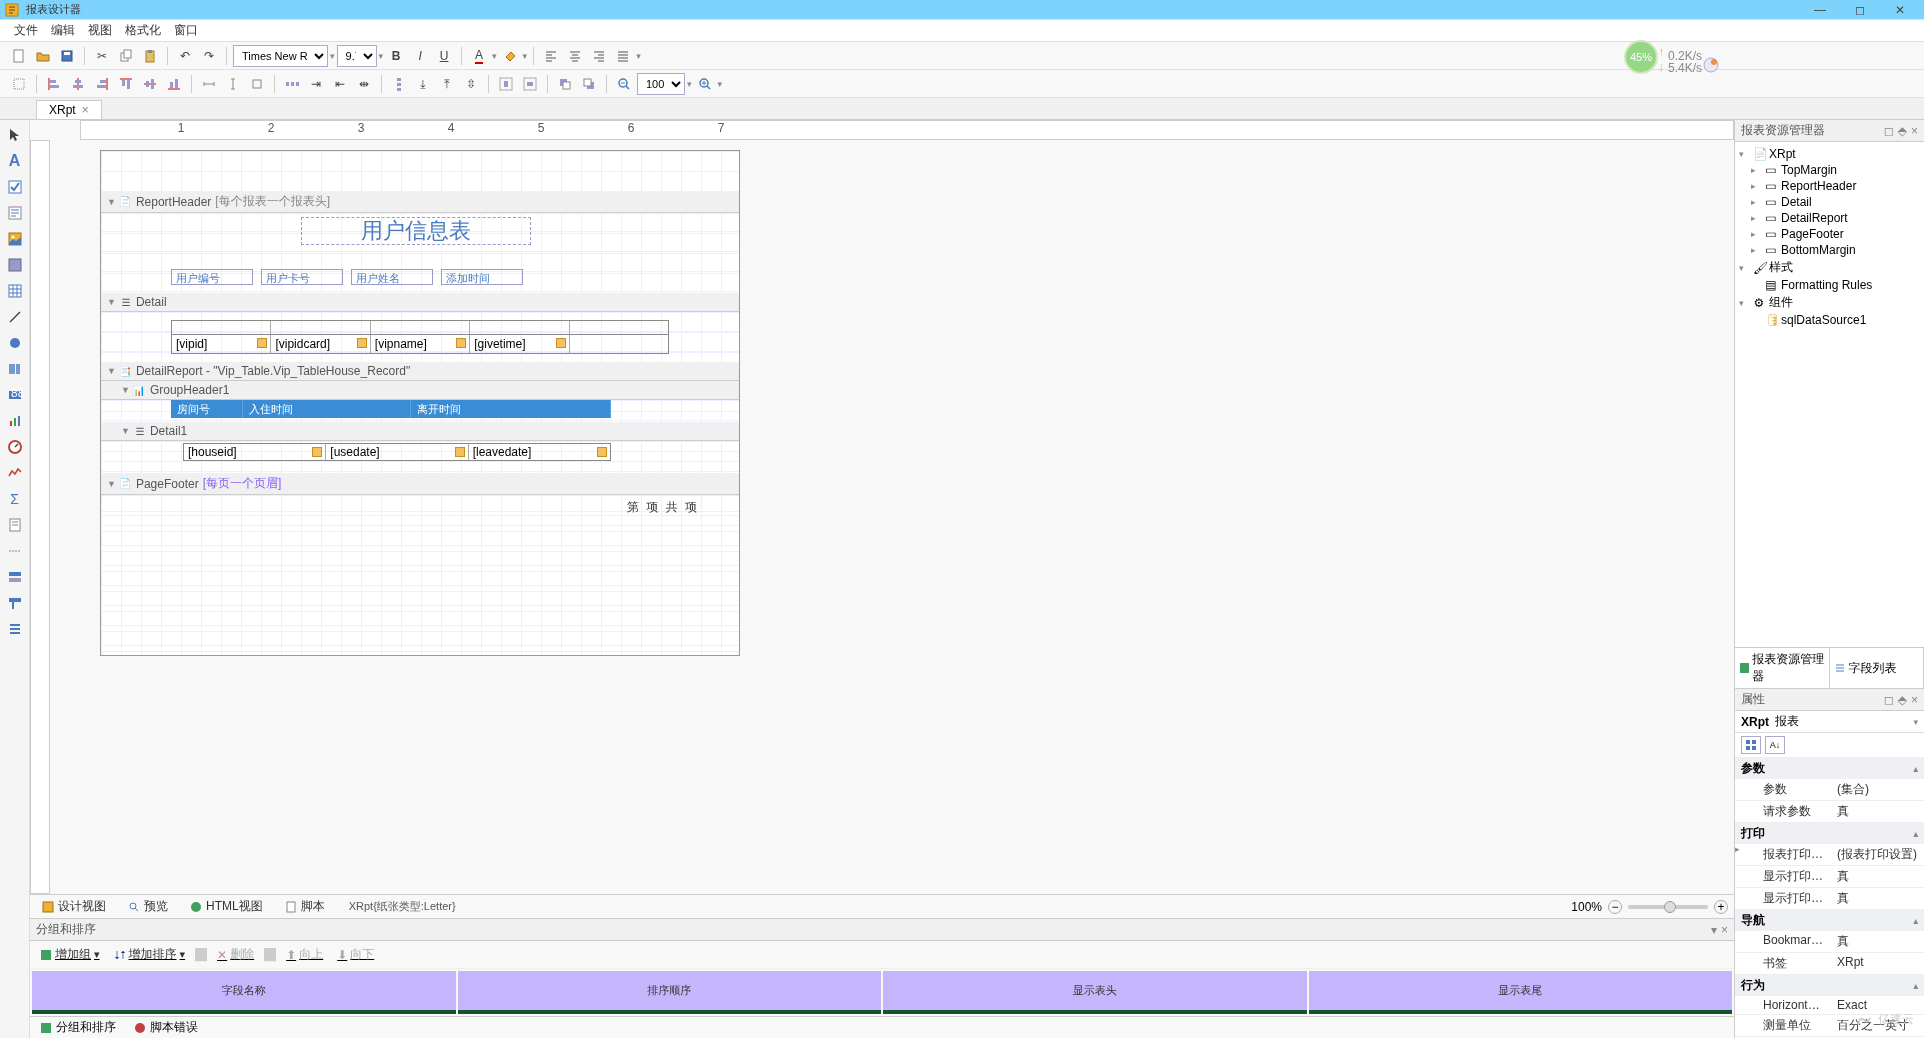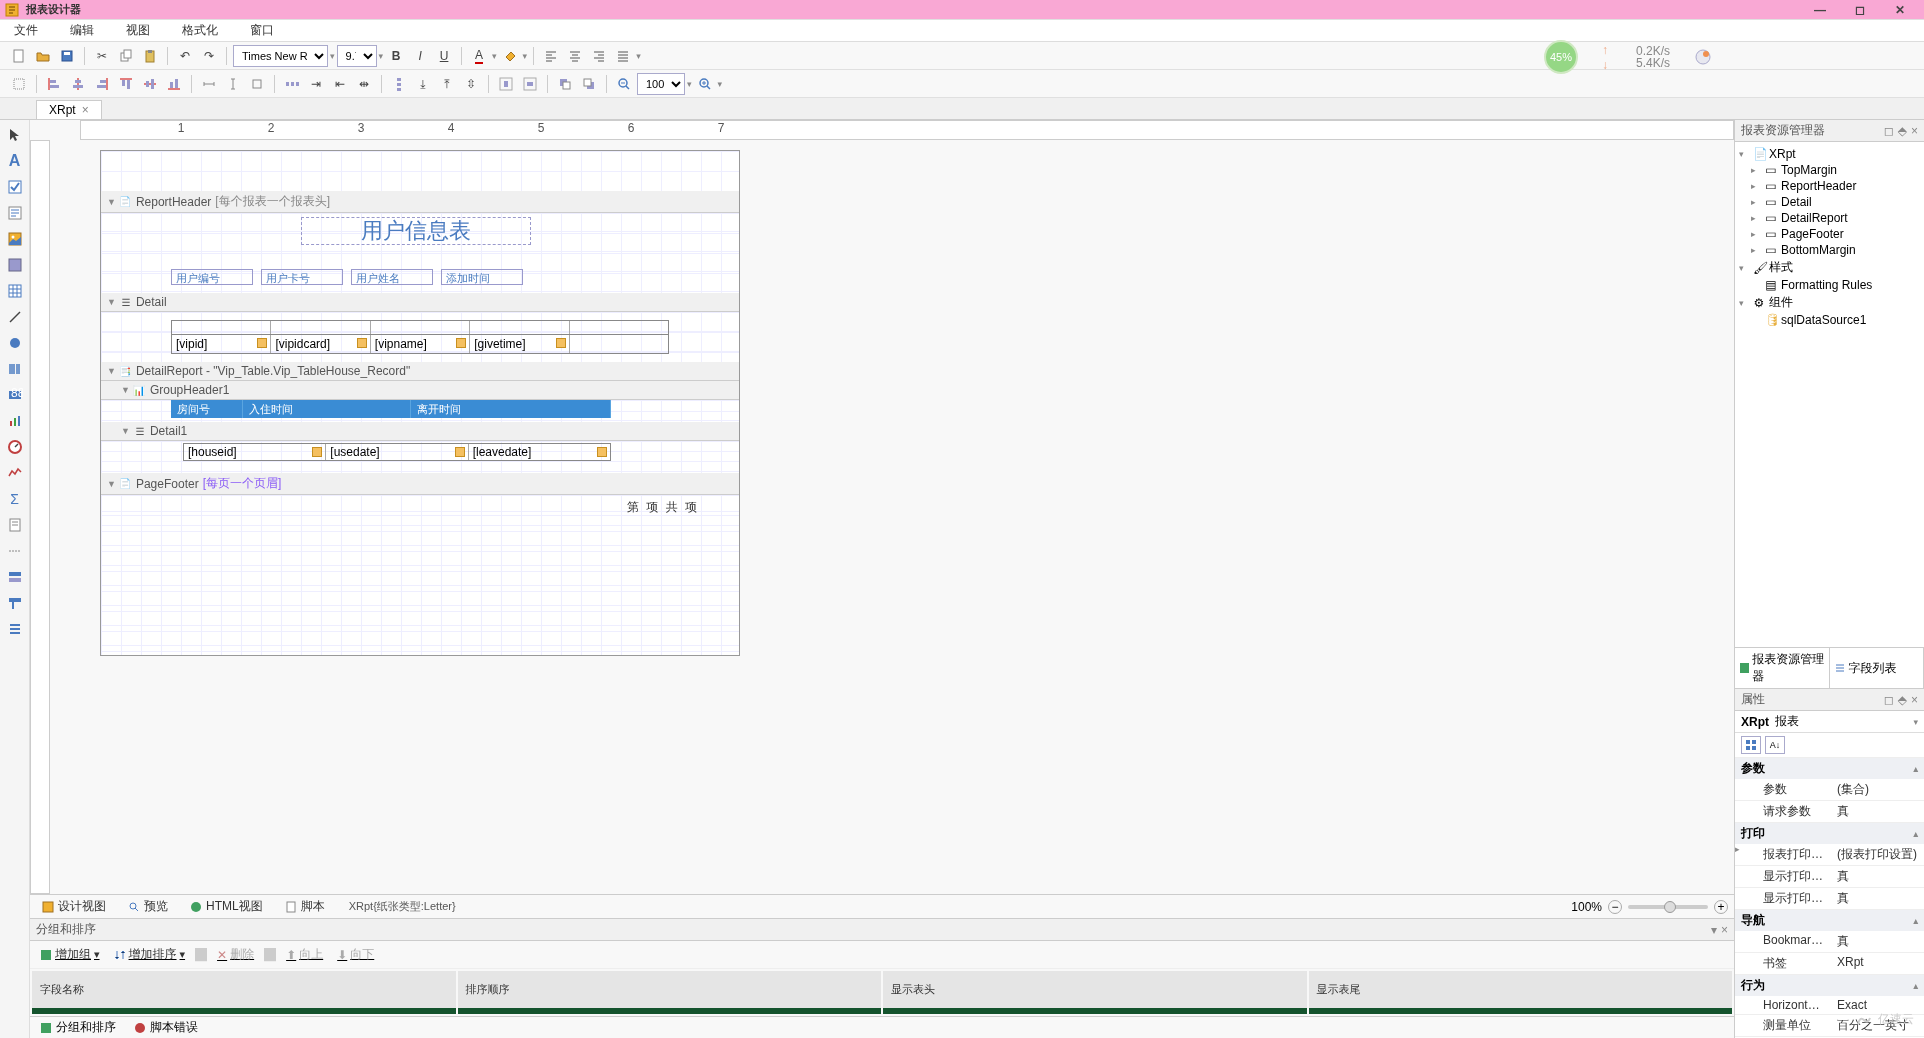--- a/index.html
+++ b/index.html
@@ -6,7 +6,7 @@
 body { background: #fff; overflow: hidden; width: 1924px; height: 1038px; }
 
 
-.titlebar { height: 20px; background: #f9a8d4; display: flex; align-items: center; padding: 0 4px; border-bottom: 1px solid #e0e0e0; font-weight: bold; }
+.titlebar { height: 20px; background: #7dd3fc; display: flex; align-items: center; padding: 0 4px; border-bottom: 1px solid #e0e0e0; }
 .titlebar .icon { width: 16px; height: 16px; margin-right: 6px; }
 .titlebar .title { flex: 1; font-size: 11px; color: #333; }
 .titlebar .win-btn { width: 40px; height: 18px; display: flex; align-items: center; justify-content: center; color: #444; cursor: pointer; }

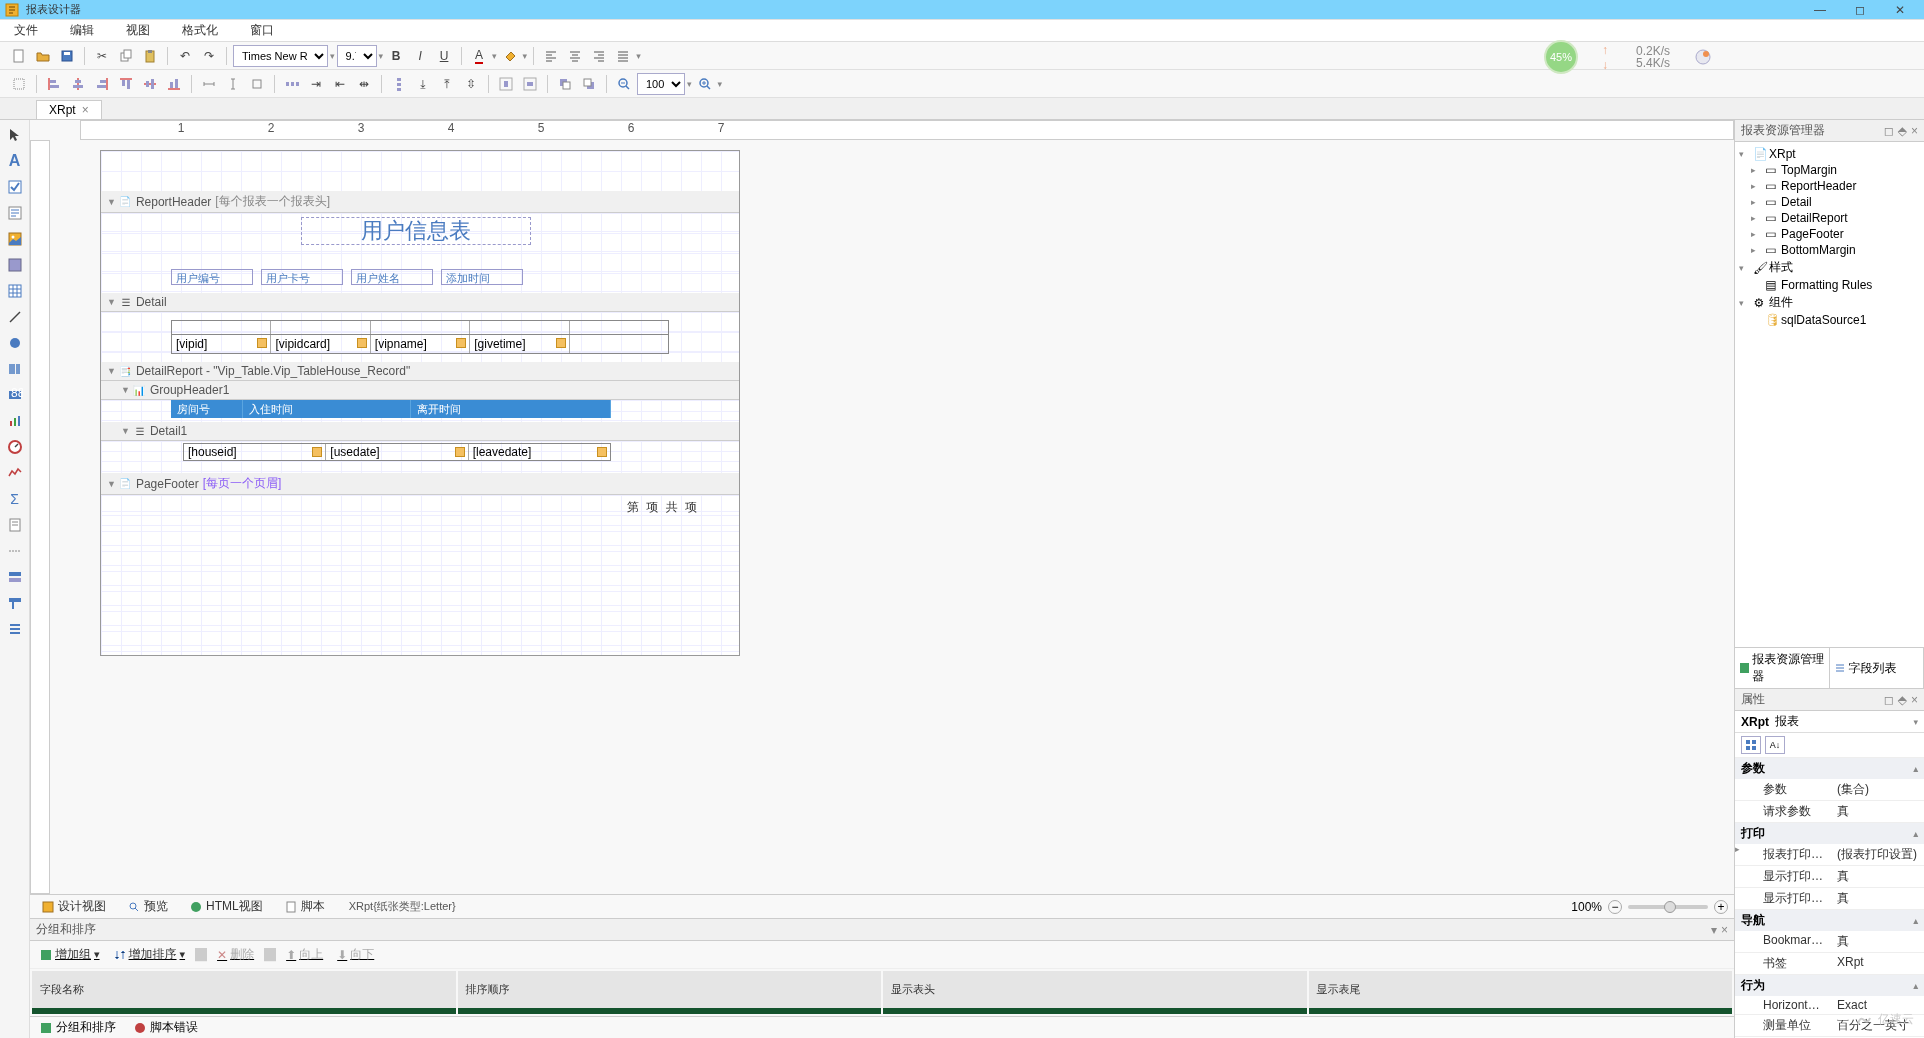--- a/index.html
+++ b/index.html
@@ -12,7 +12,7 @@
 .titlebar .win-btn { width: 40px; height: 18px; display: flex; align-items: center; justify-content: center; color: #444; cursor: pointer; }
 
 
-.menubar { height: 22px; display: flex; align-items: center; padding: 0 8px; gap: 20px; border-bottom: 1px solid #ddd; }
+.menubar { height: 22px; display: flex; align-items: center; padding: 0 8px; gap: 1px; border-bottom: 1px solid #ddd; }
 .menubar .menu-item { padding: 2px 6px; font-size: 12px; color: #333; cursor: pointer; }
 
 

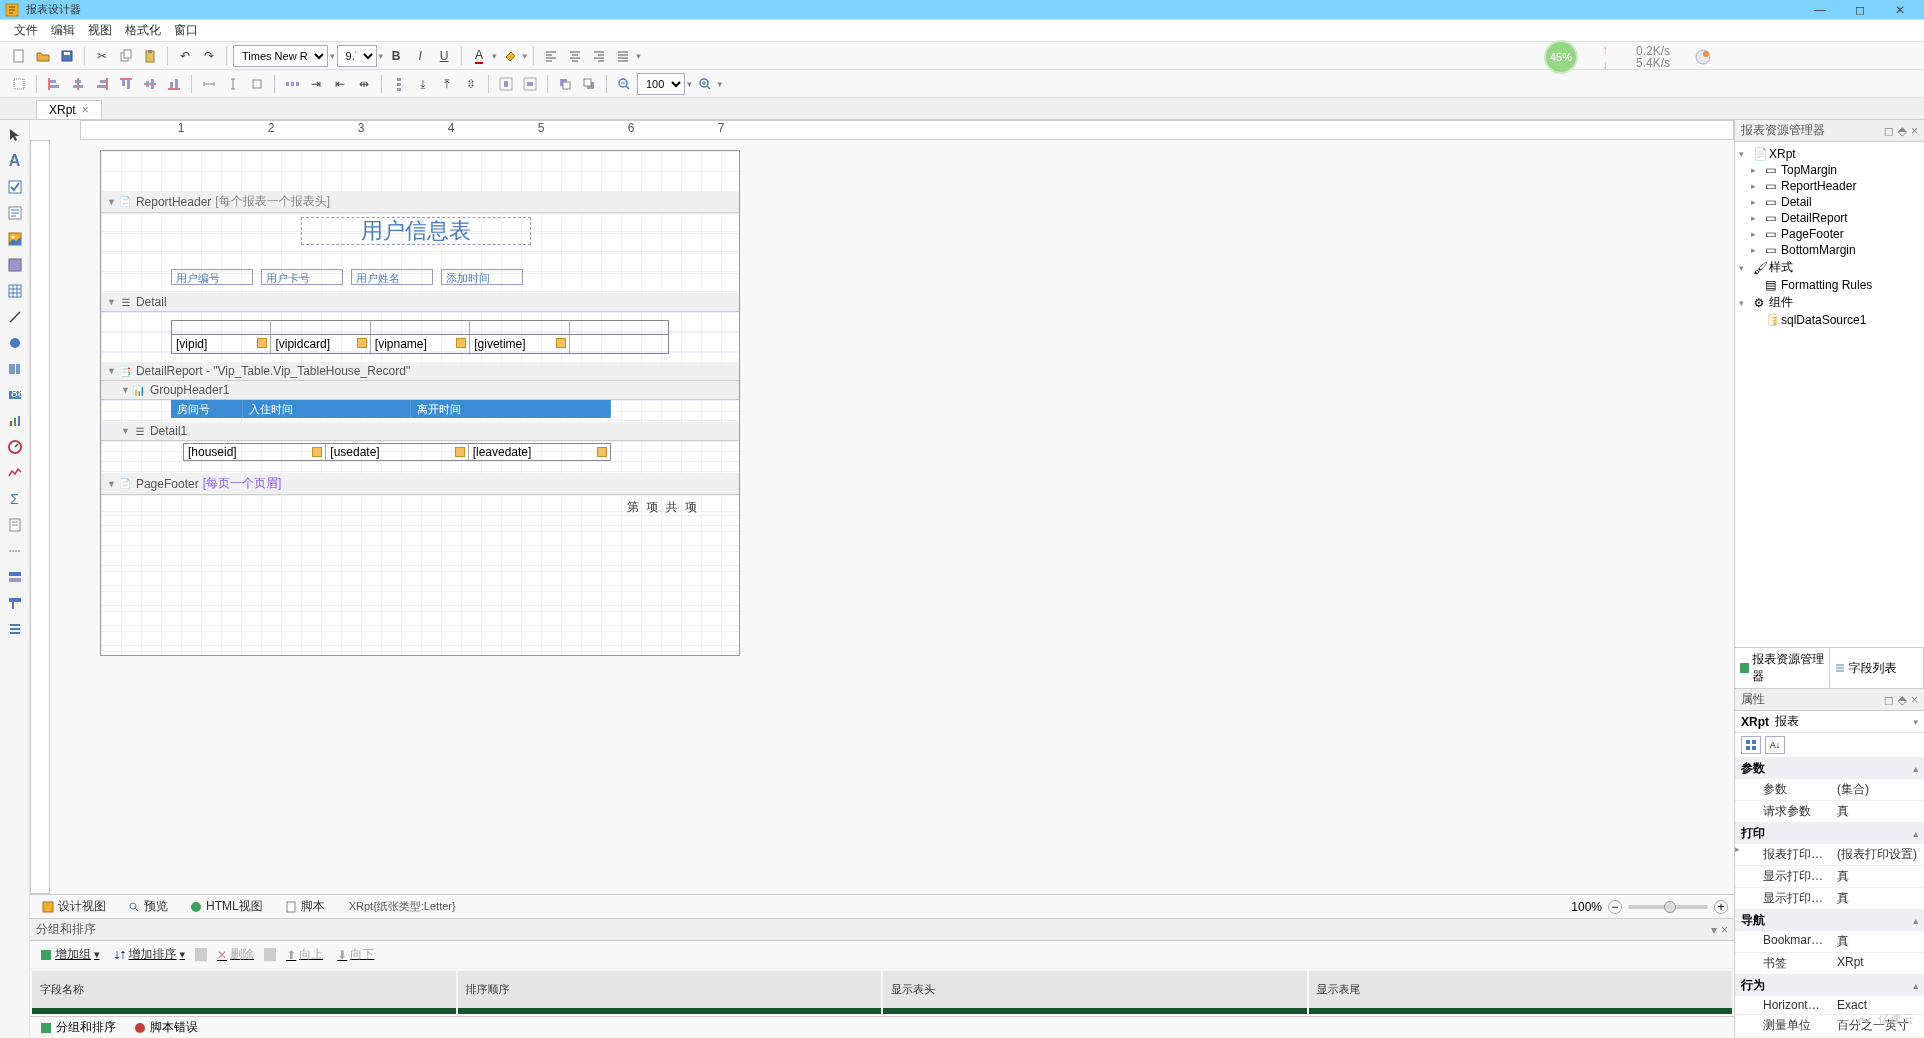--- a/index.html
+++ b/index.html
@@ -25,7 +25,7 @@
 .toolbar .combo-zoom { width: 48px; }
 
 
-.net-badge { position: absolute; right: 212px; top: 40px; display: flex; align-items: center; gap: 24px; }
+.net-badge { position: absolute; right: 204px; top: 40px; display: flex; align-items: flex-end; gap: 0; }
 .net-circle { width: 34px; height: 34px; border-radius: 50%; background: #95d785; display: flex; align-items: center; justify-content: center; color: #fff; font-size: 11px; border: 2px solid #cfe8c2; }
 .net-stats { font-size: 10px; color: #888; line-height: 12px; }
 .net-arrows { display:flex; flex-direction: column; gap:1px; margin-right:4px; color:#ea8; }

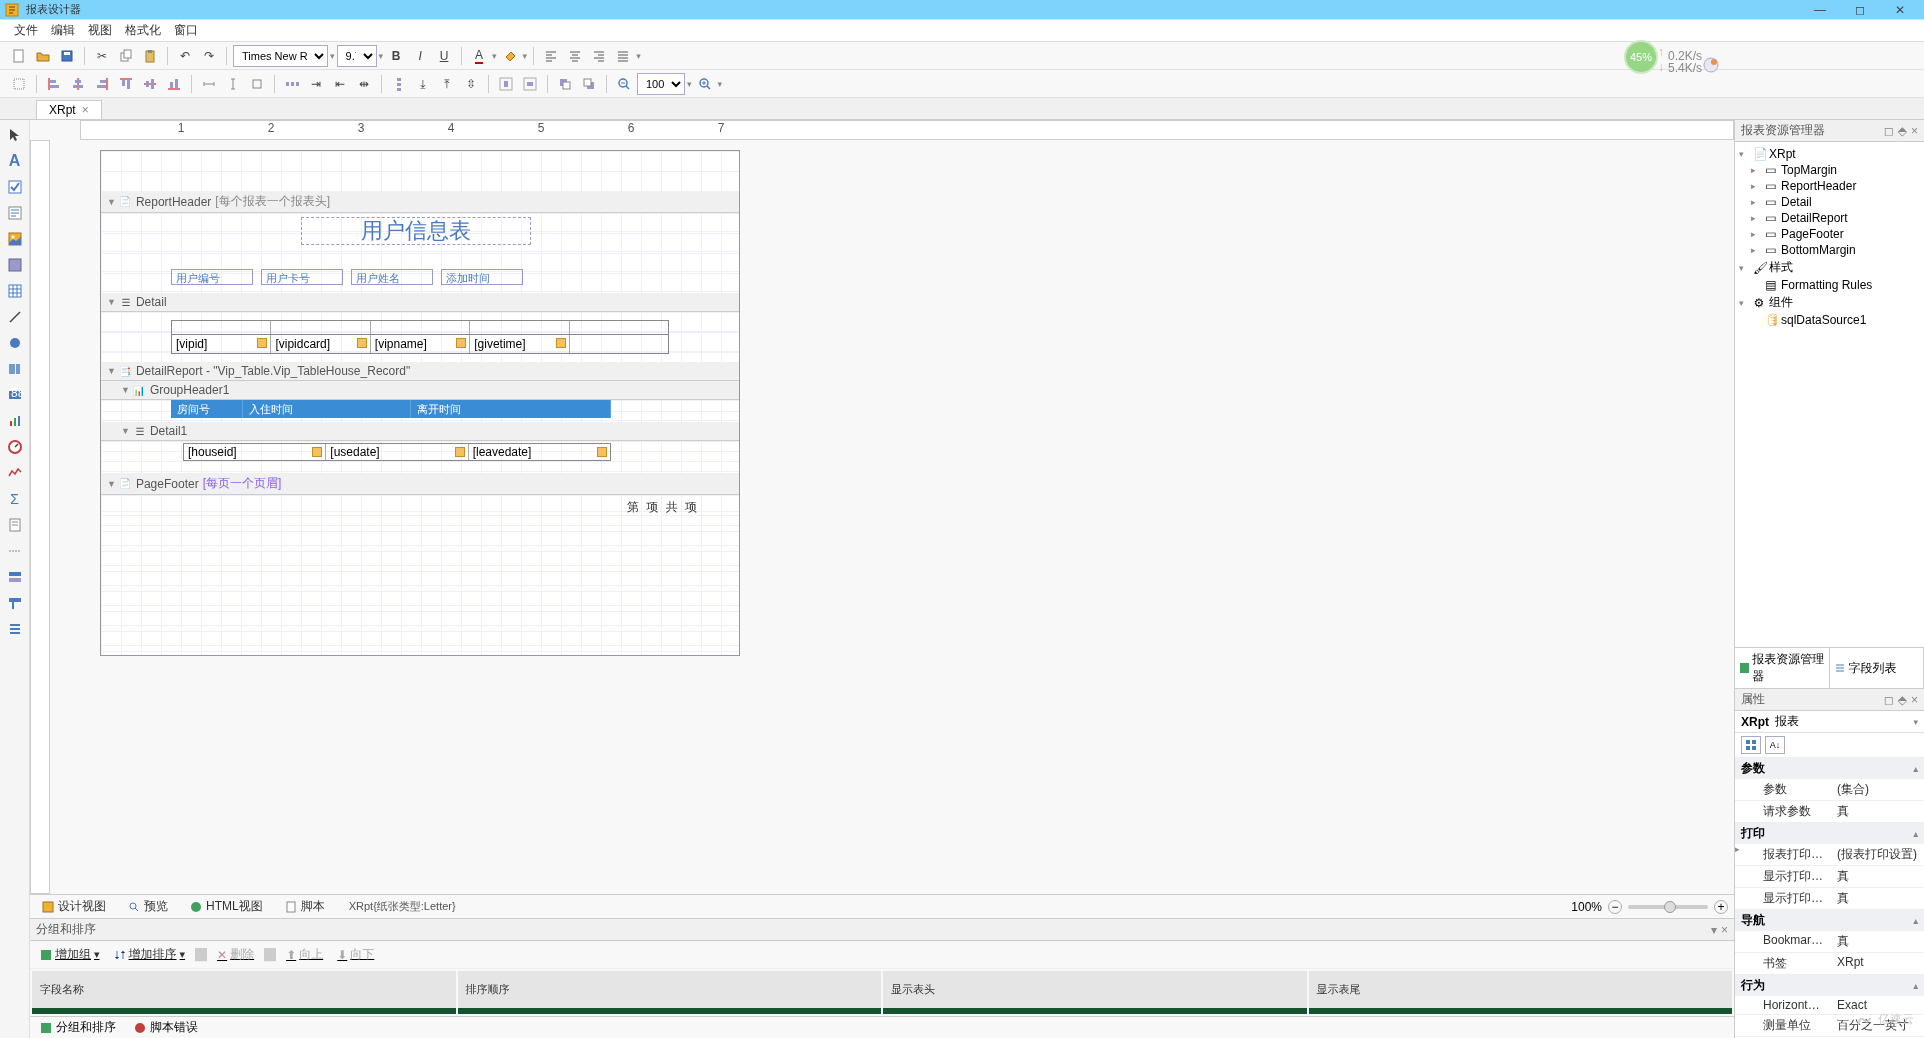--- a/index.html
+++ b/index.html
@@ -94,7 +94,7 @@
 .gp-toolbar .gpbtn { display: flex; align-items: center; gap: 3px; font-size: 11px; padding: 2px 4px; cursor: pointer; color: #333; }
 .gp-toolbar .gpbtn.dis { color: #aaa; }
 .gp-table { flex: 1; }
-.gp-table th { text-align: left; font-weight: normal; font-size: 11px; padding: 3px 8px; border-bottom: 6px solid #14532d; background: #e5e5e5; color: #333; min-width: 120px;}
+.gp-table th { text-align: center; font-weight: normal; font-size: 11px; padding: 3px 8px; border-bottom: 4px solid #14532d; background: #c4b5fd; color: #333; min-width: 120px;}
 .gp-footer { height: 22px; border-top: 1px solid #ccc; display: flex; align-items: center; gap: 10px; padding: 0 6px; font-size: 11px; }
 .gp-footer .ftab { display:flex; align-items:center; gap:4px; padding:2px 4px;}
 

